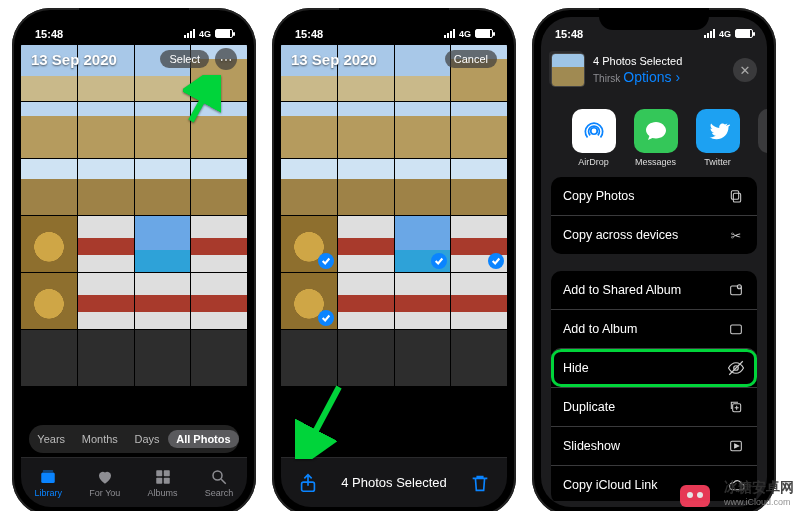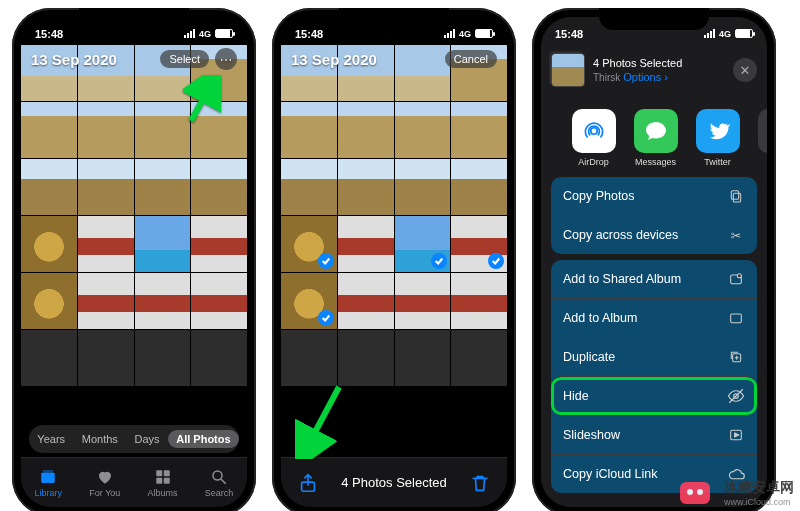--- a/index.html
+++ b/index.html
@@ -118,7 +118,7 @@
   .thumb { width:34px; height:34px; background:linear-gradient(#9ec5e6 40%,#a08a52 40%); border-radius:4px; border:1px solid #444; box-shadow: -2px -2px 0 #2b2b2d; }
   .sh-info { flex:1; font-size:11px; line-height:1.3; }
   .sh-info .sub { color:#8e8e93; font-size:10px; }
-  .sh-info .opt { color:#0a84ff; font-size:11px; }
+  .sh-info .opt { color:#0a84ff; font-size:14px; }
   .close-x { width:24px; height:24px; border-radius:12px; background:#3a3a3c; display:flex; align-items:center; justify-content:center; color:#aaa; font-size:13px; }
 
   .share-row {

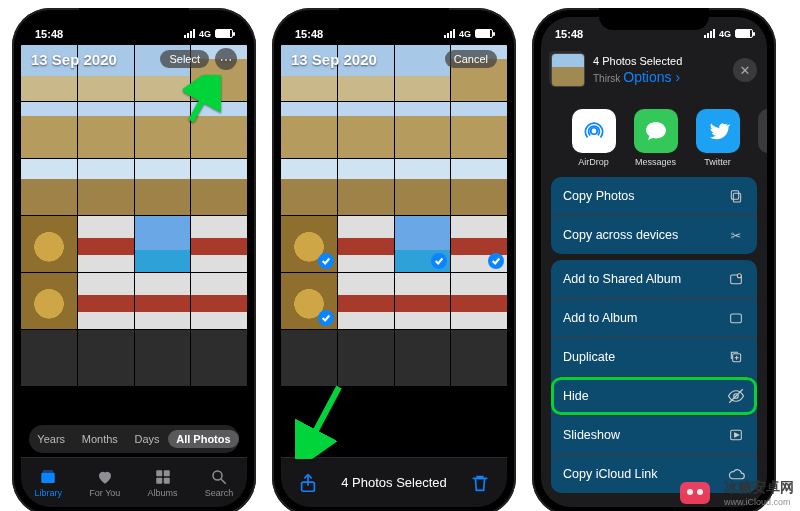--- a/index.html
+++ b/index.html
@@ -133,7 +133,7 @@
     position:absolute; top:160px; left:10px; right:10px; bottom:6px;
     overflow:hidden;
   }
-  .action-group { background:#0c4a6e; border-radius:10px; margin-bottom:6px; overflow:hidden; }
+  .action-group { background:#000000; border-radius:10px; margin-bottom:17px; overflow:hidden; }
   .action {
     display:flex; justify-content:space-between; align-items:center;
     padding: 10px 12px; font-size:12.5px; color:#fff;

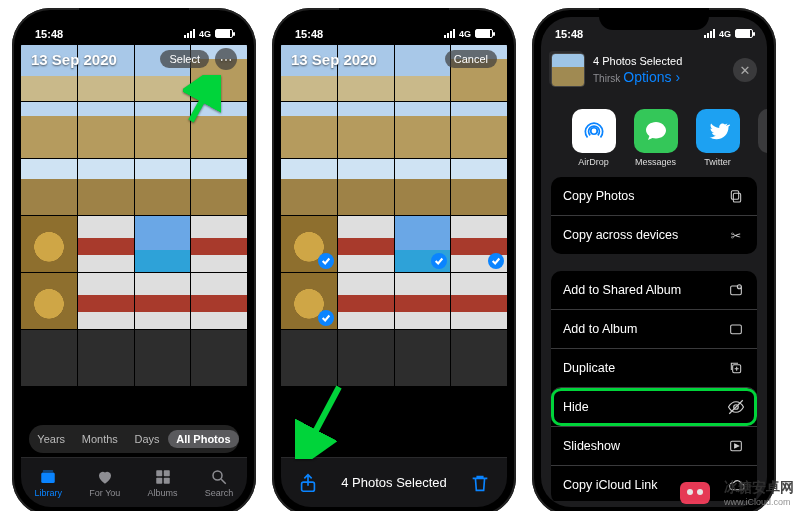--- a/index.html
+++ b/index.html
@@ -488,6 +488,16 @@
                 </svg>
               </span>
           </div>
+          <div class="action hide-hl">
+            <span>Hide</span>
+            <span class="a-ico">
+                <svg viewBox="0 0 24 24" width="18" height="18" fill="none" stroke="currentColor" stroke-width="1.6">
+                  <path d="M2 12s4-7 10-7 10 7 10 7-4 7-10 7S2 12 2 12z"></path>
+                  <circle cx="12" cy="12" r="3"></circle>
+                  <line x1="3" y1="21" x2="21" y2="3"></line>
+                </svg>
+              </span>
+          </div>
           <div class="action">
             <span>Duplicate</span>
             <span class="a-ico">
@@ -495,16 +505,6 @@
                   <rect x="7" y="7" width="12" height="12" rx="2"></rect>
                   <path d="M5 15V5h10"></path>
                   <path d="M13 10v6M10 13h6"></path>
-                </svg>
-              </span>
-          </div>
-          <div class="action hide-hl">
-            <span>Hide</span>
-            <span class="a-ico">
-                <svg viewBox="0 0 24 24" width="18" height="18" fill="none" stroke="currentColor" stroke-width="1.6">
-                  <path d="M2 12s4-7 10-7 10 7 10 7-4 7-10 7S2 12 2 12z"></path>
-                  <circle cx="12" cy="12" r="3"></circle>
-                  <line x1="3" y1="21" x2="21" y2="3"></line>
                 </svg>
               </span>
           </div>

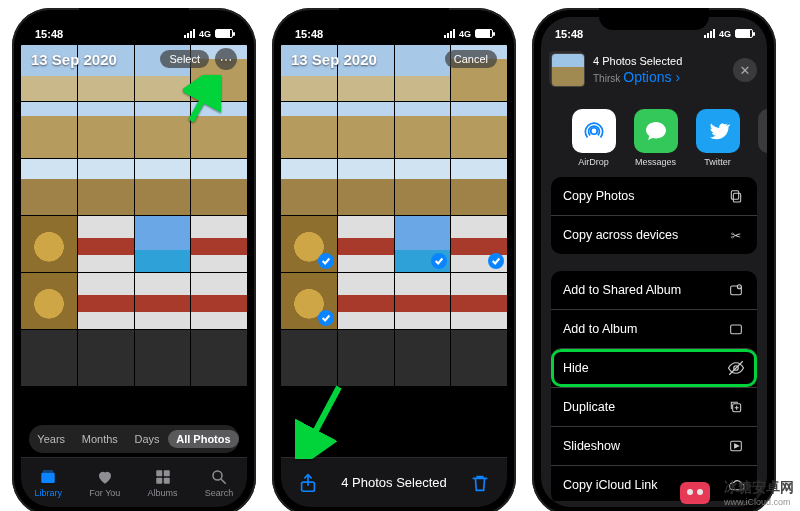--- a/index.html
+++ b/index.html
@@ -152,7 +152,7 @@
   
   .wmark {
     position:absolute; right:6px; bottom:4px;
-    display:flex; align-items:center; gap:14px;
+    display:flex; align-items:flex-end; gap:14px;
     font-size:14px; font-weight:600; color:#333;
     opacity:.9;
   }

